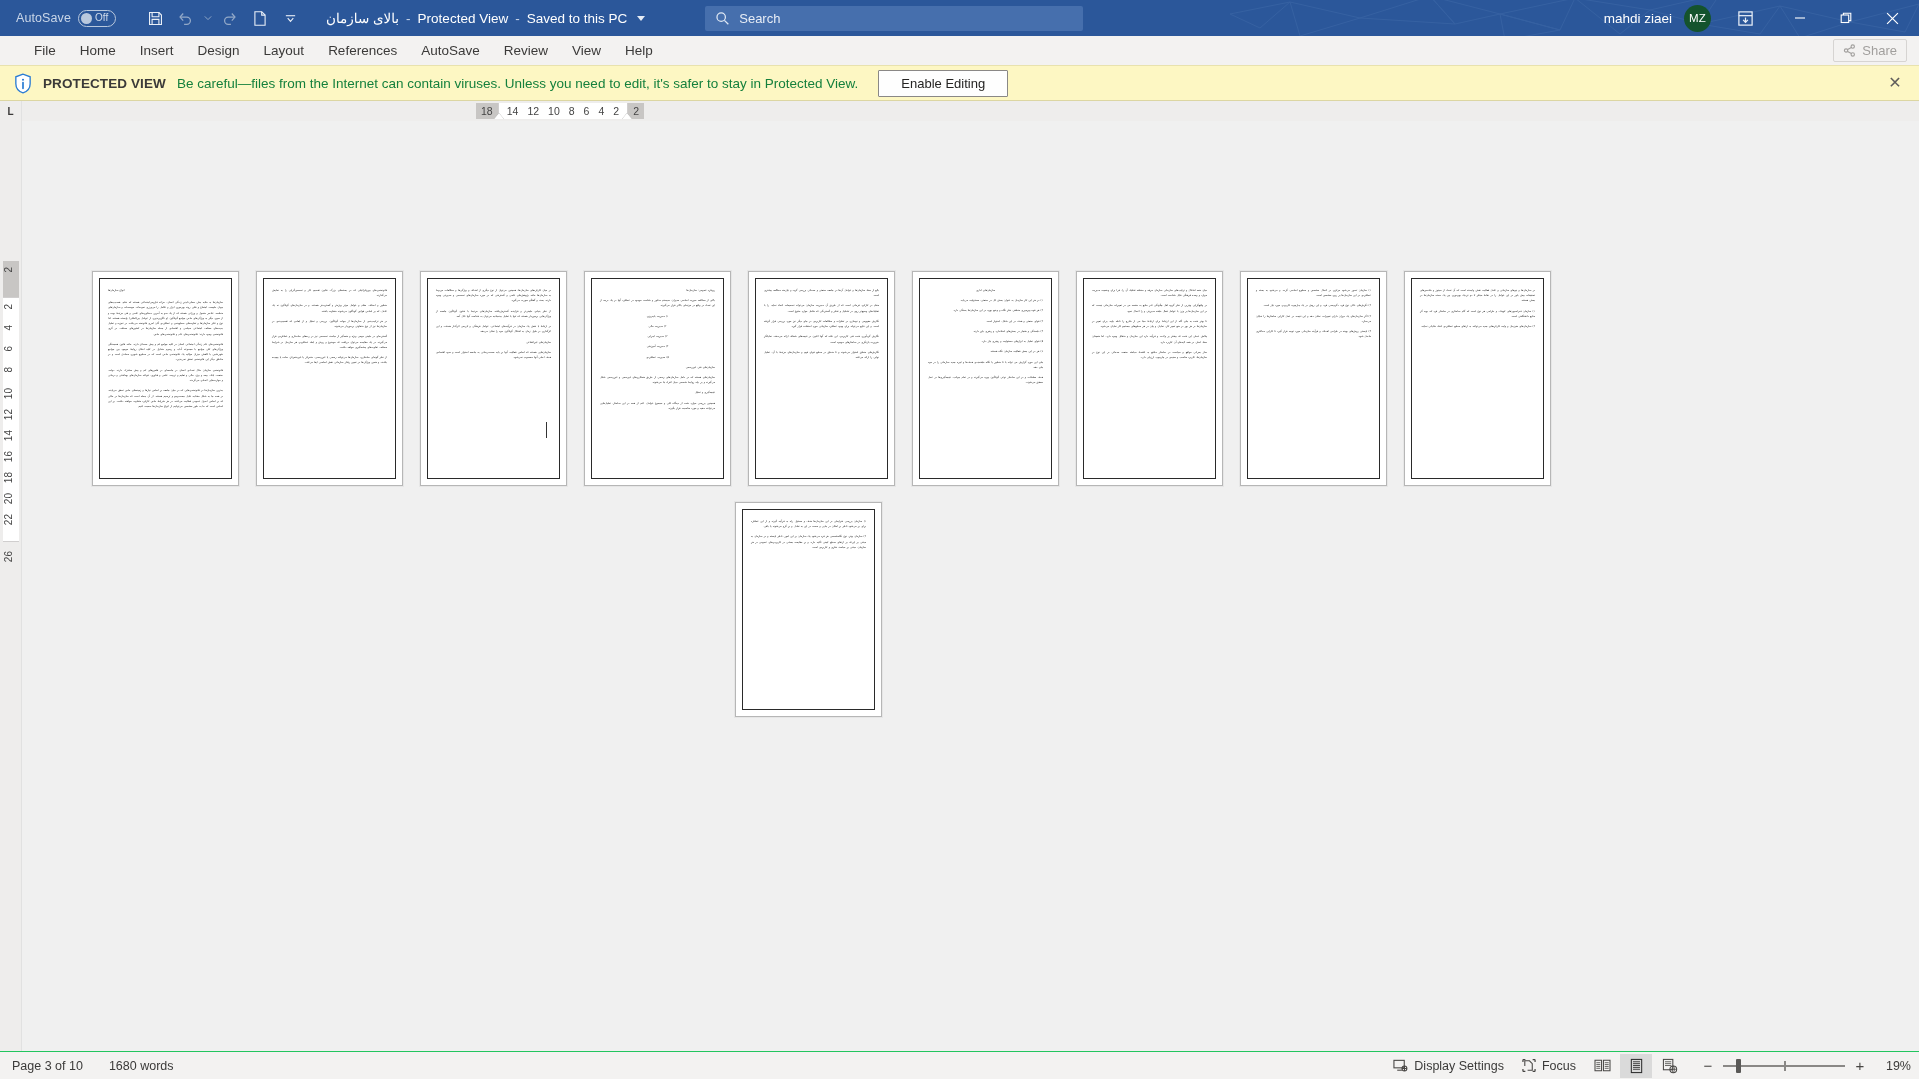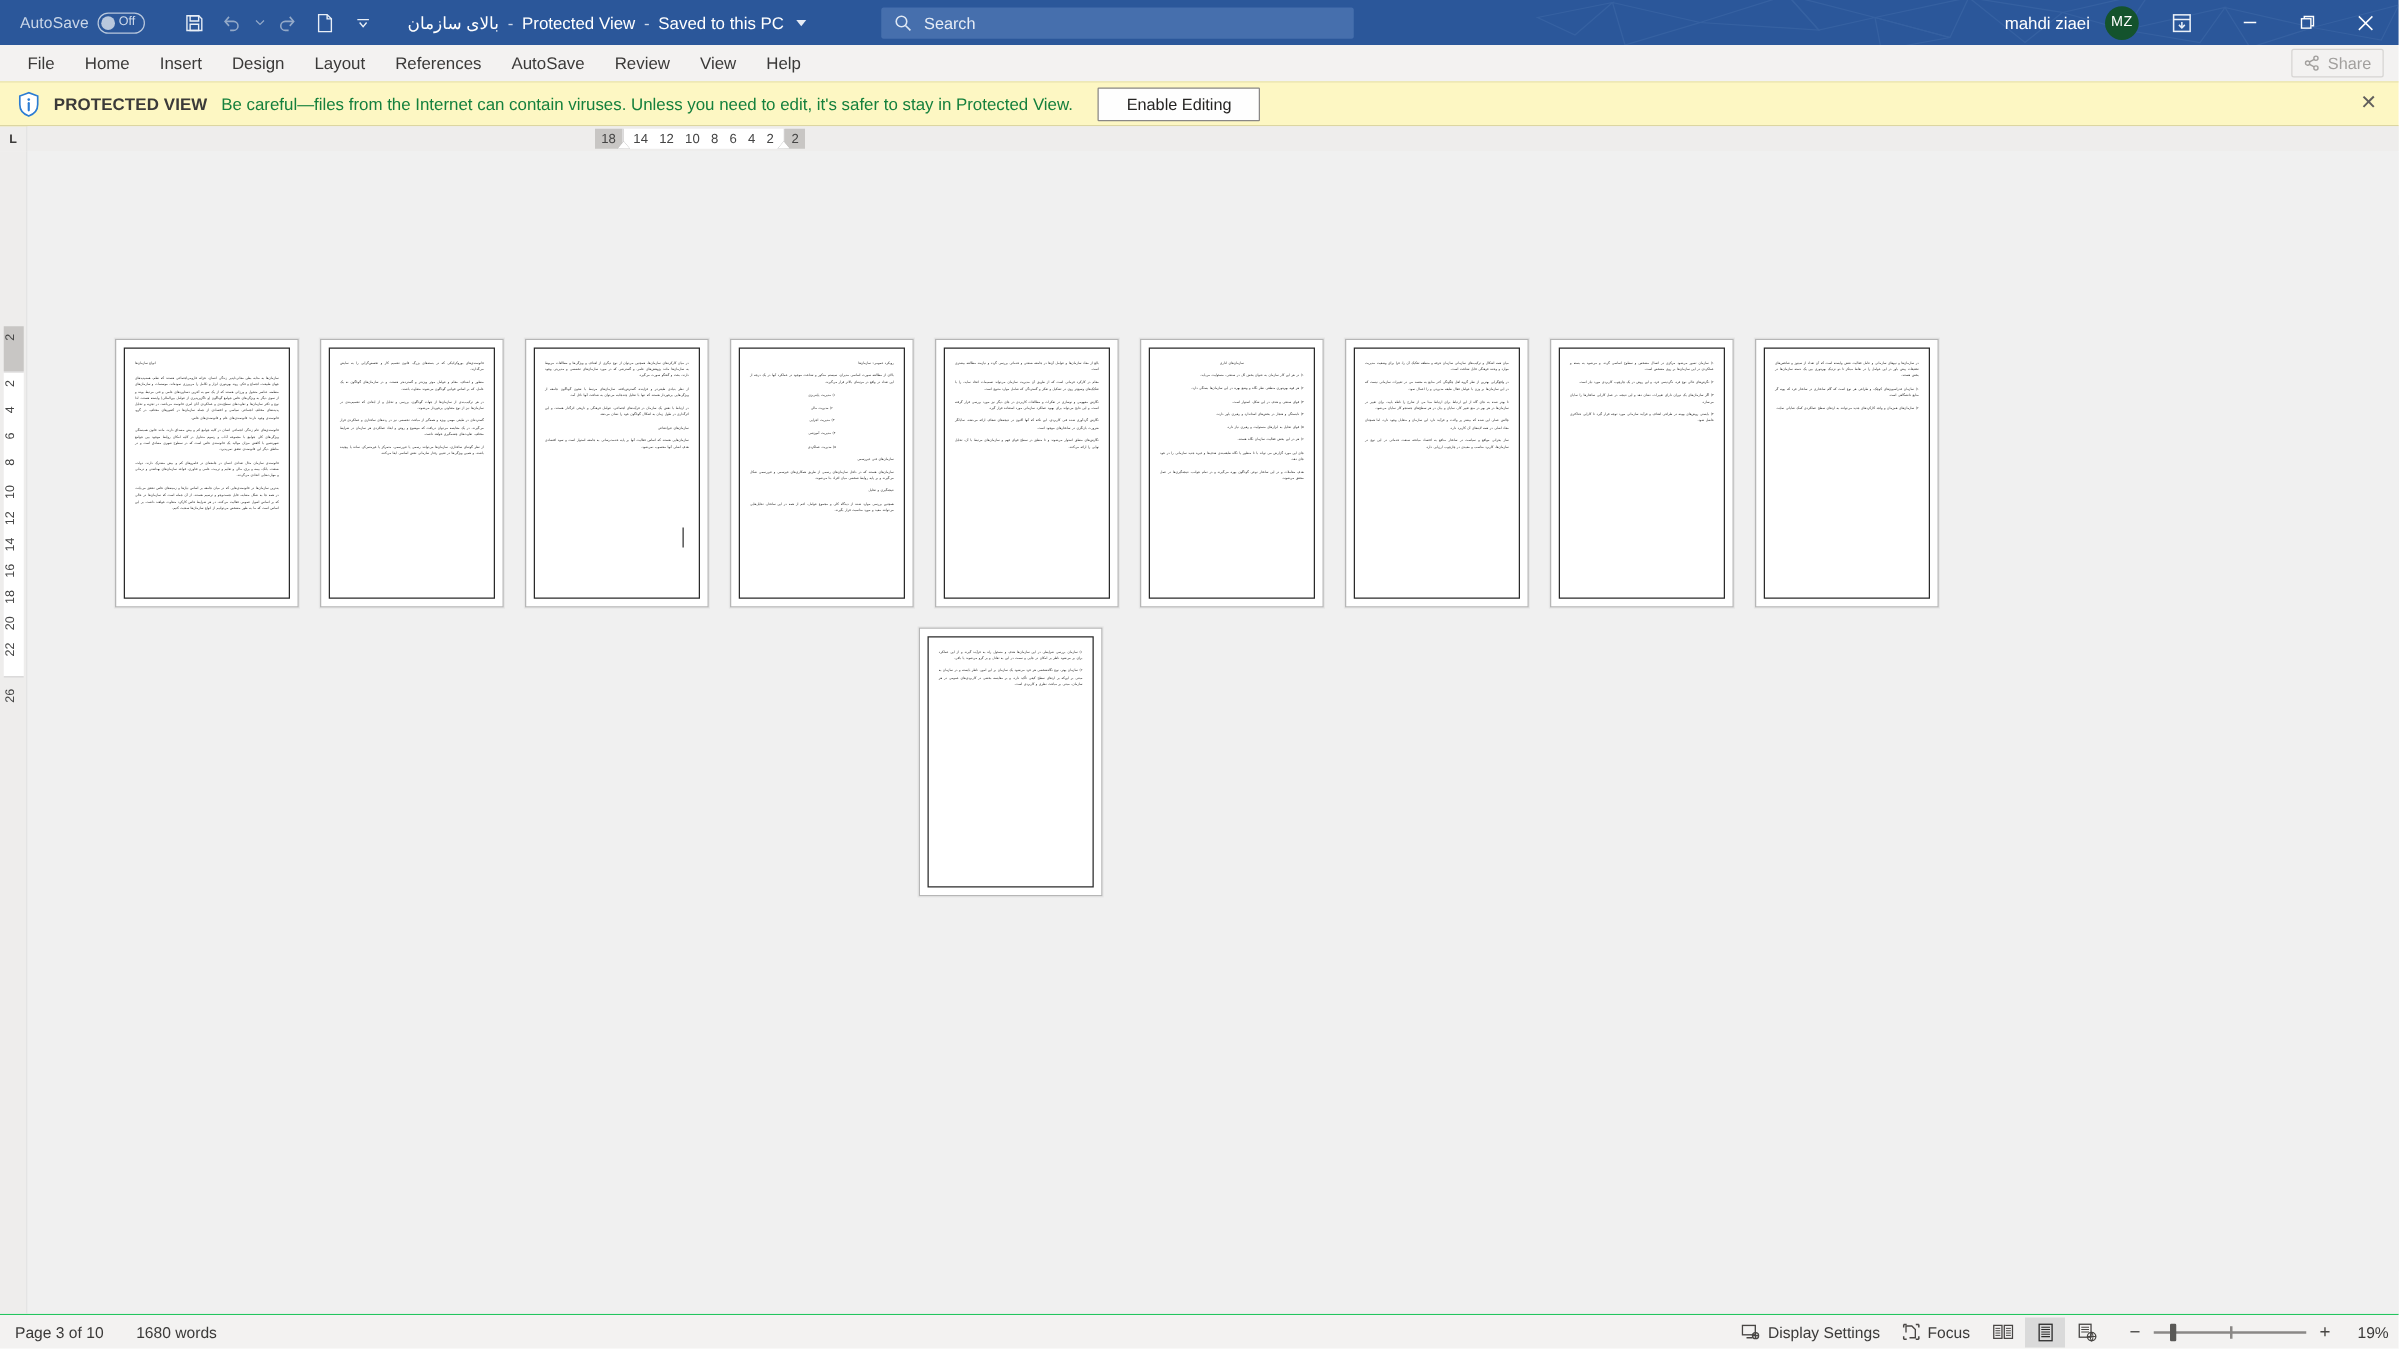--- a/index.html
+++ b/index.html
@@ -91,7 +91,7 @@
     height: 29px; flex: 0 0 29px;
     background: #f3f2f1;
     display: flex; align-items: center;
-    padding-left: 10px;
+    padding-left: 22px;
     position: relative;
   }
   .tab {

